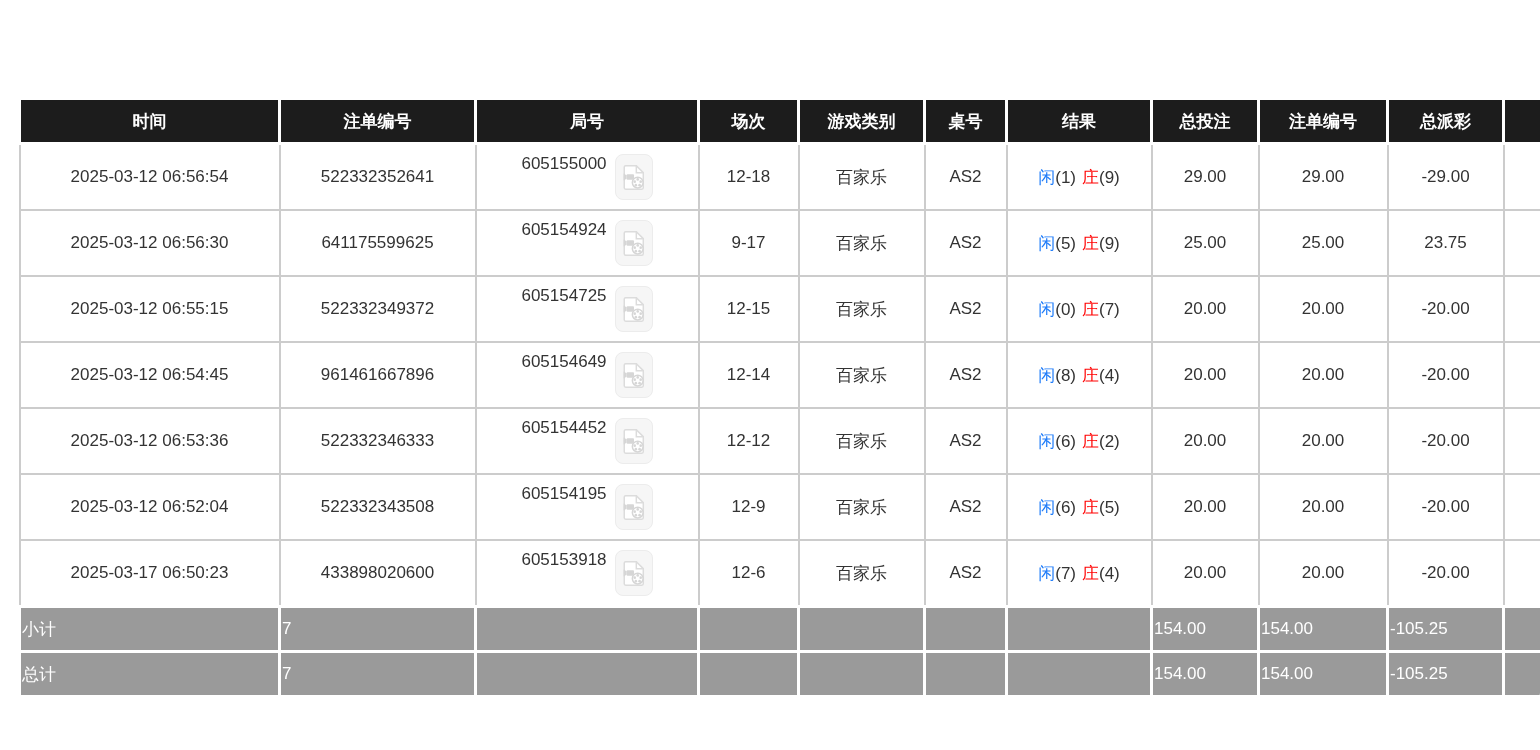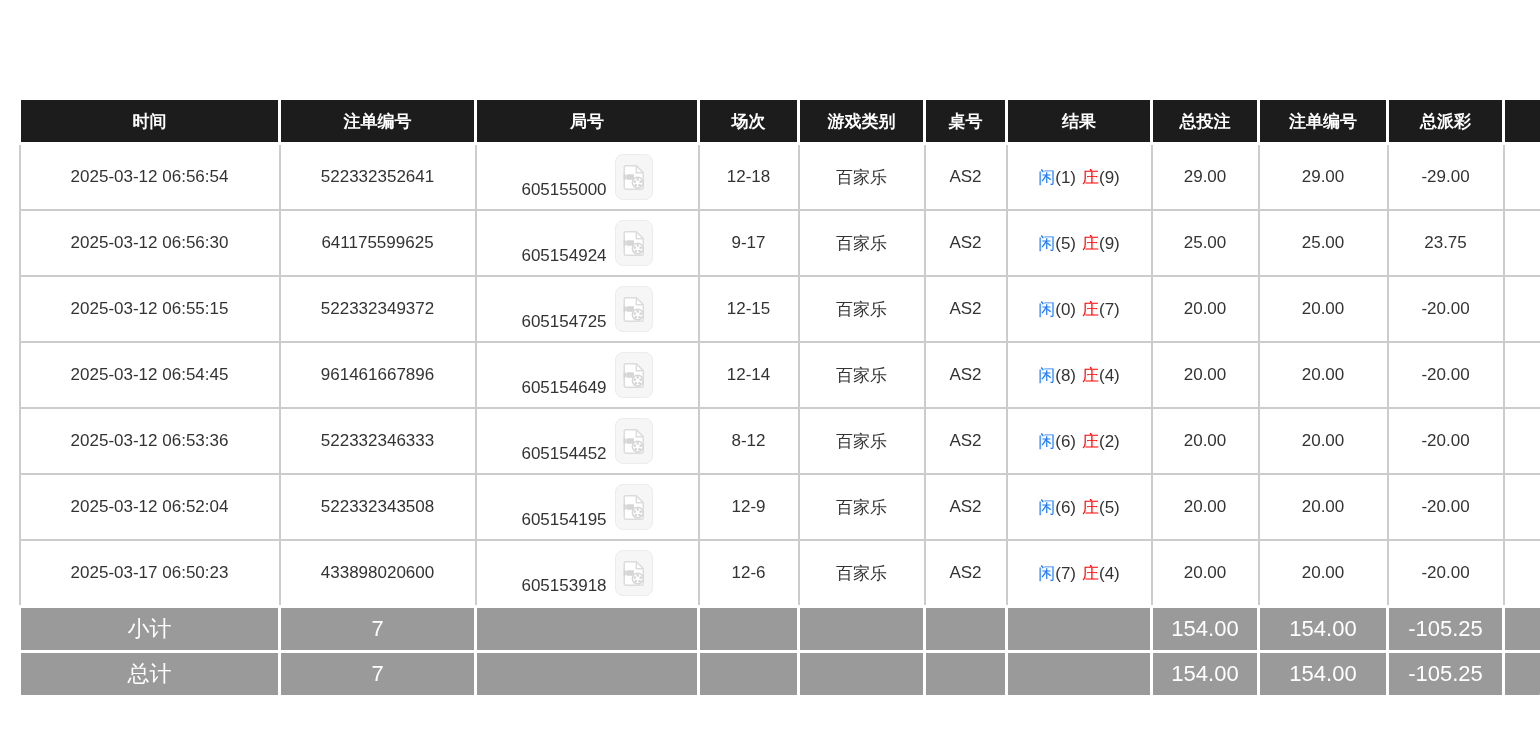--- a/index.html
+++ b/index.html
@@ -80,7 +80,7 @@
 
   .round-wrap {
     display: inline-flex;
-    align-items: flex-end;
+    align-items: flex-start;
     gap: 8px;
   }
   .video-btn {

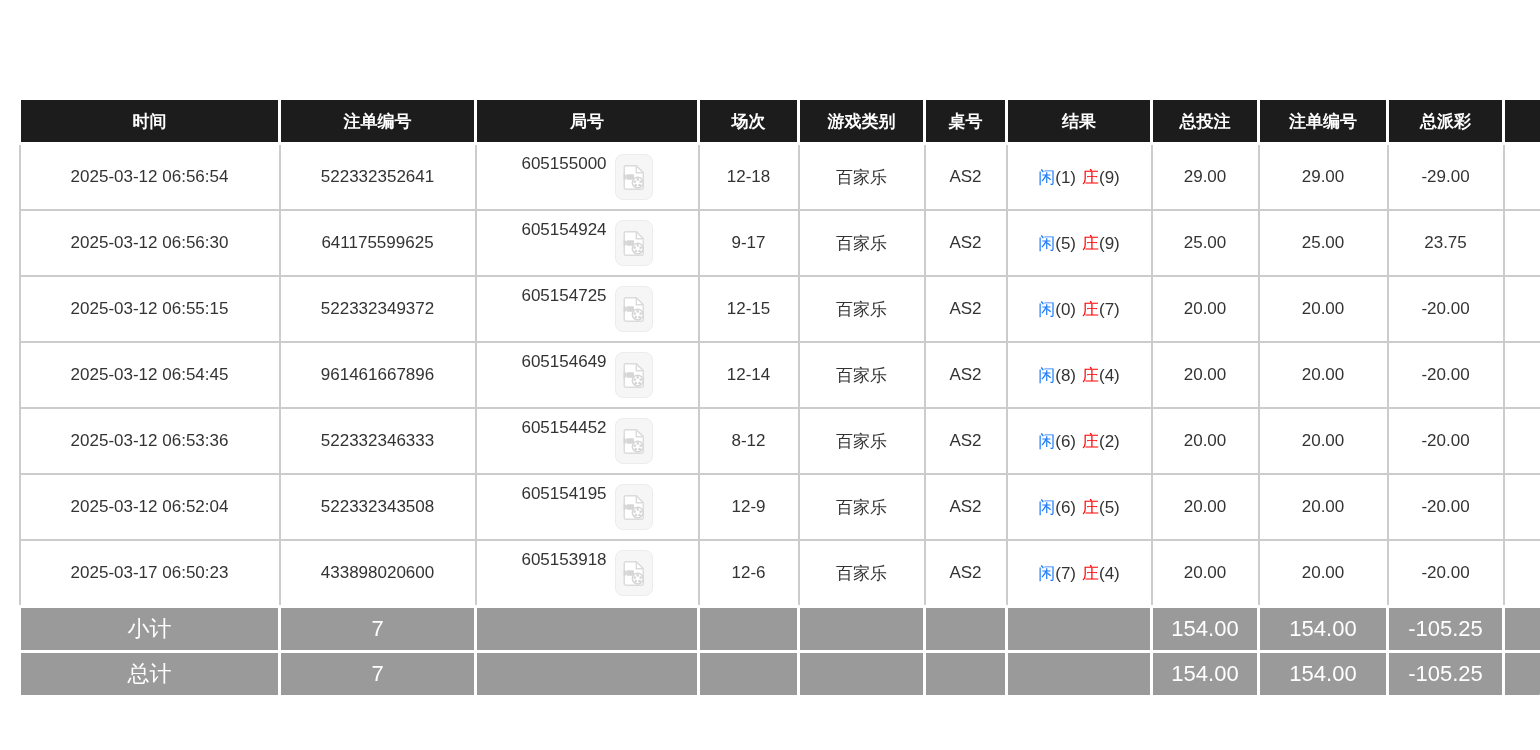--- a/index.html
+++ b/index.html
@@ -285,7 +285,7 @@
     </svg>
   </button>
             </span></td>
-          <td>8-12</td>
+          <td>12-12</td>
           <td>百家乐</td>
           <td>AS2</td>
           <td><span class="res-player">闲</span><span class="res-num">(6)</span><span class="res-gap"></span><span class="res-banker">庄</span><span class="res-num">(2)</span></td>

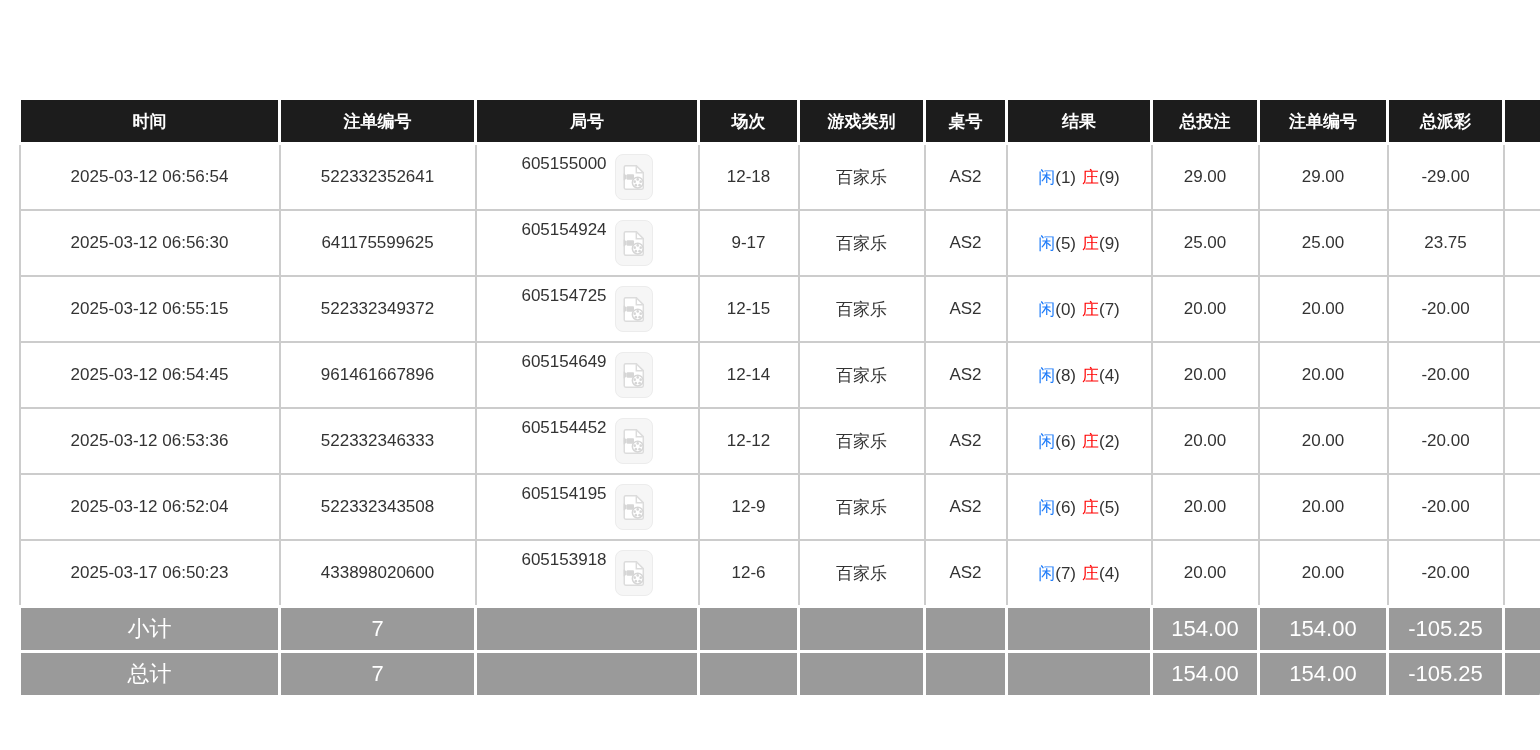--- a/index.html
+++ b/index.html
@@ -64,9 +64,9 @@
     background: var(--summary-bg, #9a9a9a);
     border: 3px solid #ffffff;
     color: var(--summary-text, #ffffff);
-    font-size: 22px;
+    font-size: 17px;
     height: 40px;
-    text-align: center;
+    text-align: left;
     vertical-align: middle;
     overflow: hidden;
     white-space: nowrap;

